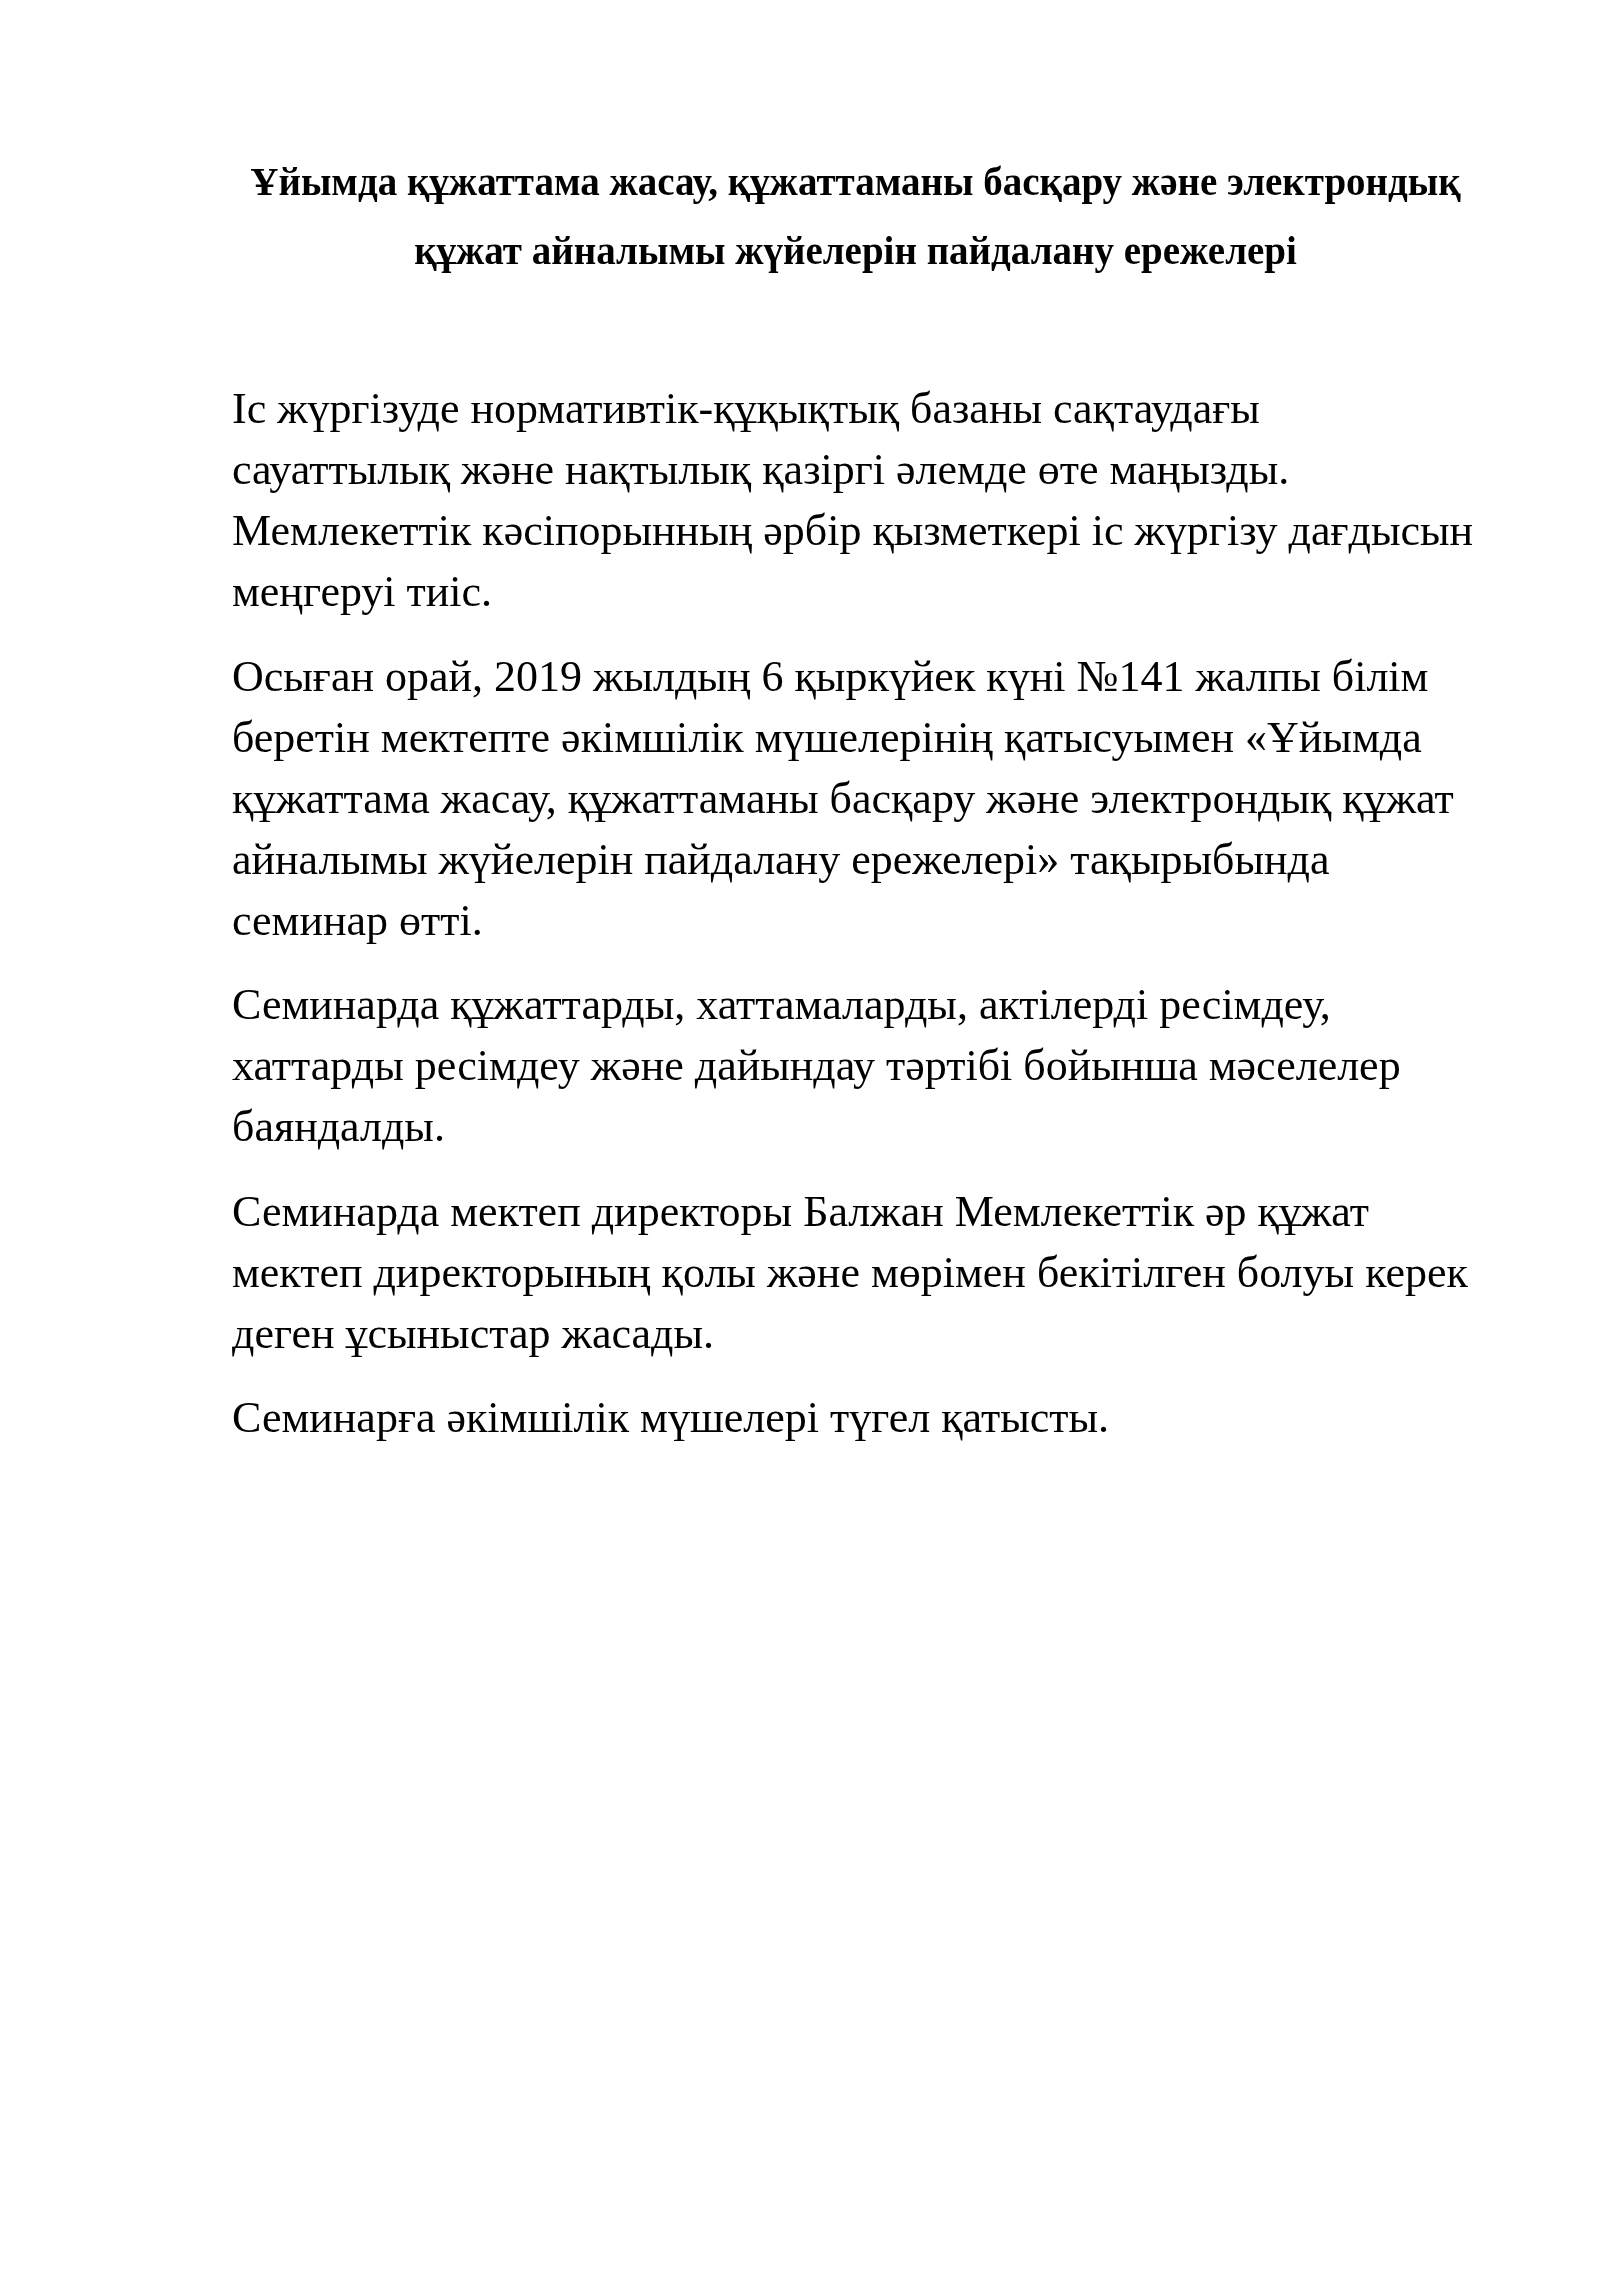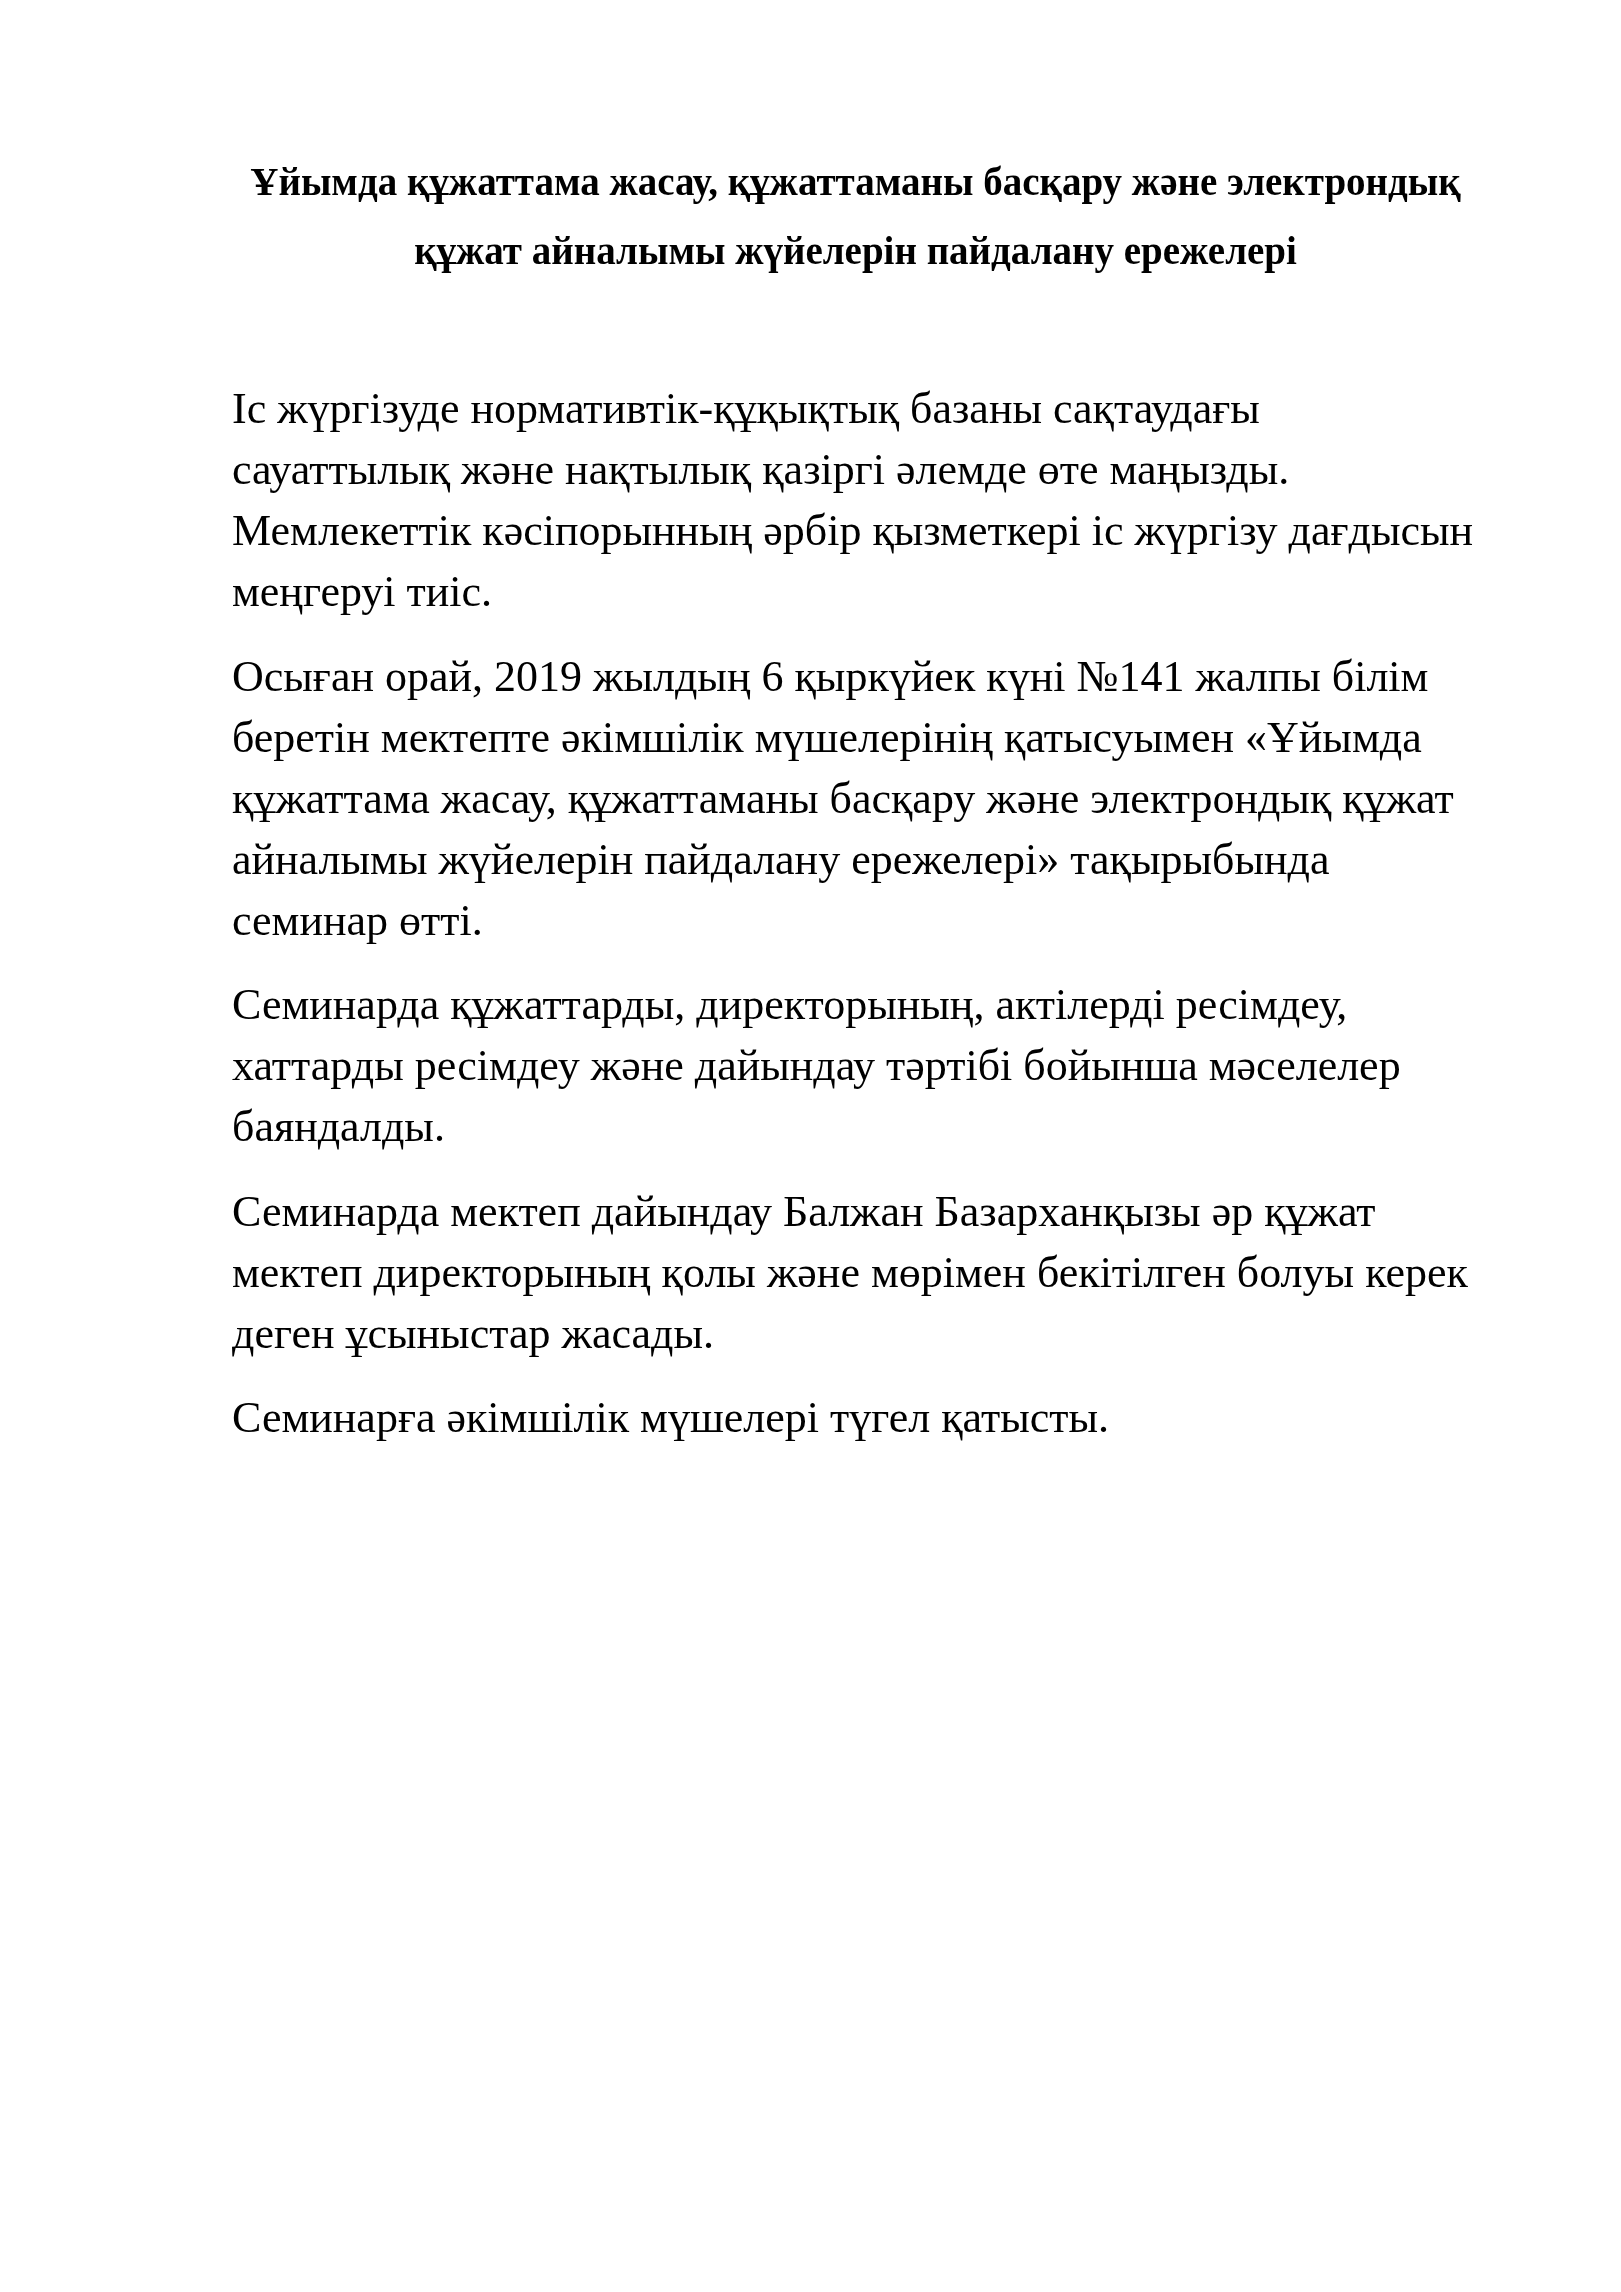--- a/index.html
+++ b/index.html
@@ -45,7 +45,7 @@
   <div class="doc-body">
     <p>Іс жүргізуде нормативтік-құқықтық базаны сақтаудағы сауаттылық және нақтылық қазіргі әлемде өте маңызды. Мемлекеттік кәсіпорынның әрбір қызметкері іс жүргізу дағдысын меңгеруі тиіс.</p>
     <p>Осыған орай, 2019 жылдың 6 қыркүйек күні №141 жалпы білім беретін мектепте әкімшілік мүшелерінің қатысуымен «Ұйымда құжаттама жасау, құжаттаманы басқару және электрондық құжат айналымы жүйелерін пайдалану ережелері» тақырыбында семинар өтті.</p>
-    <p>Семинарда құжаттарды, директорының, актілерді ресімдеу, хаттарды ресімдеу және дайындау тәртібі бойынша мәселелер баяндалды.</p>
+    <p>Семинарда құжаттарды, хаттамаларды, актілерді ресімдеу, хаттарды ресімдеу және дайындау тәртібі бойынша мәселелер баяндалды.</p>
     <p>Семинарда мектеп дайындау Балжан Базарханқызы әр құжат мектеп директорының қолы және мөрімен бекітілген болуы керек деген ұсыныстар жасады.</p>
     <p>Семинарға әкімшілік мүшелері түгел қатысты.</p>
   </div>

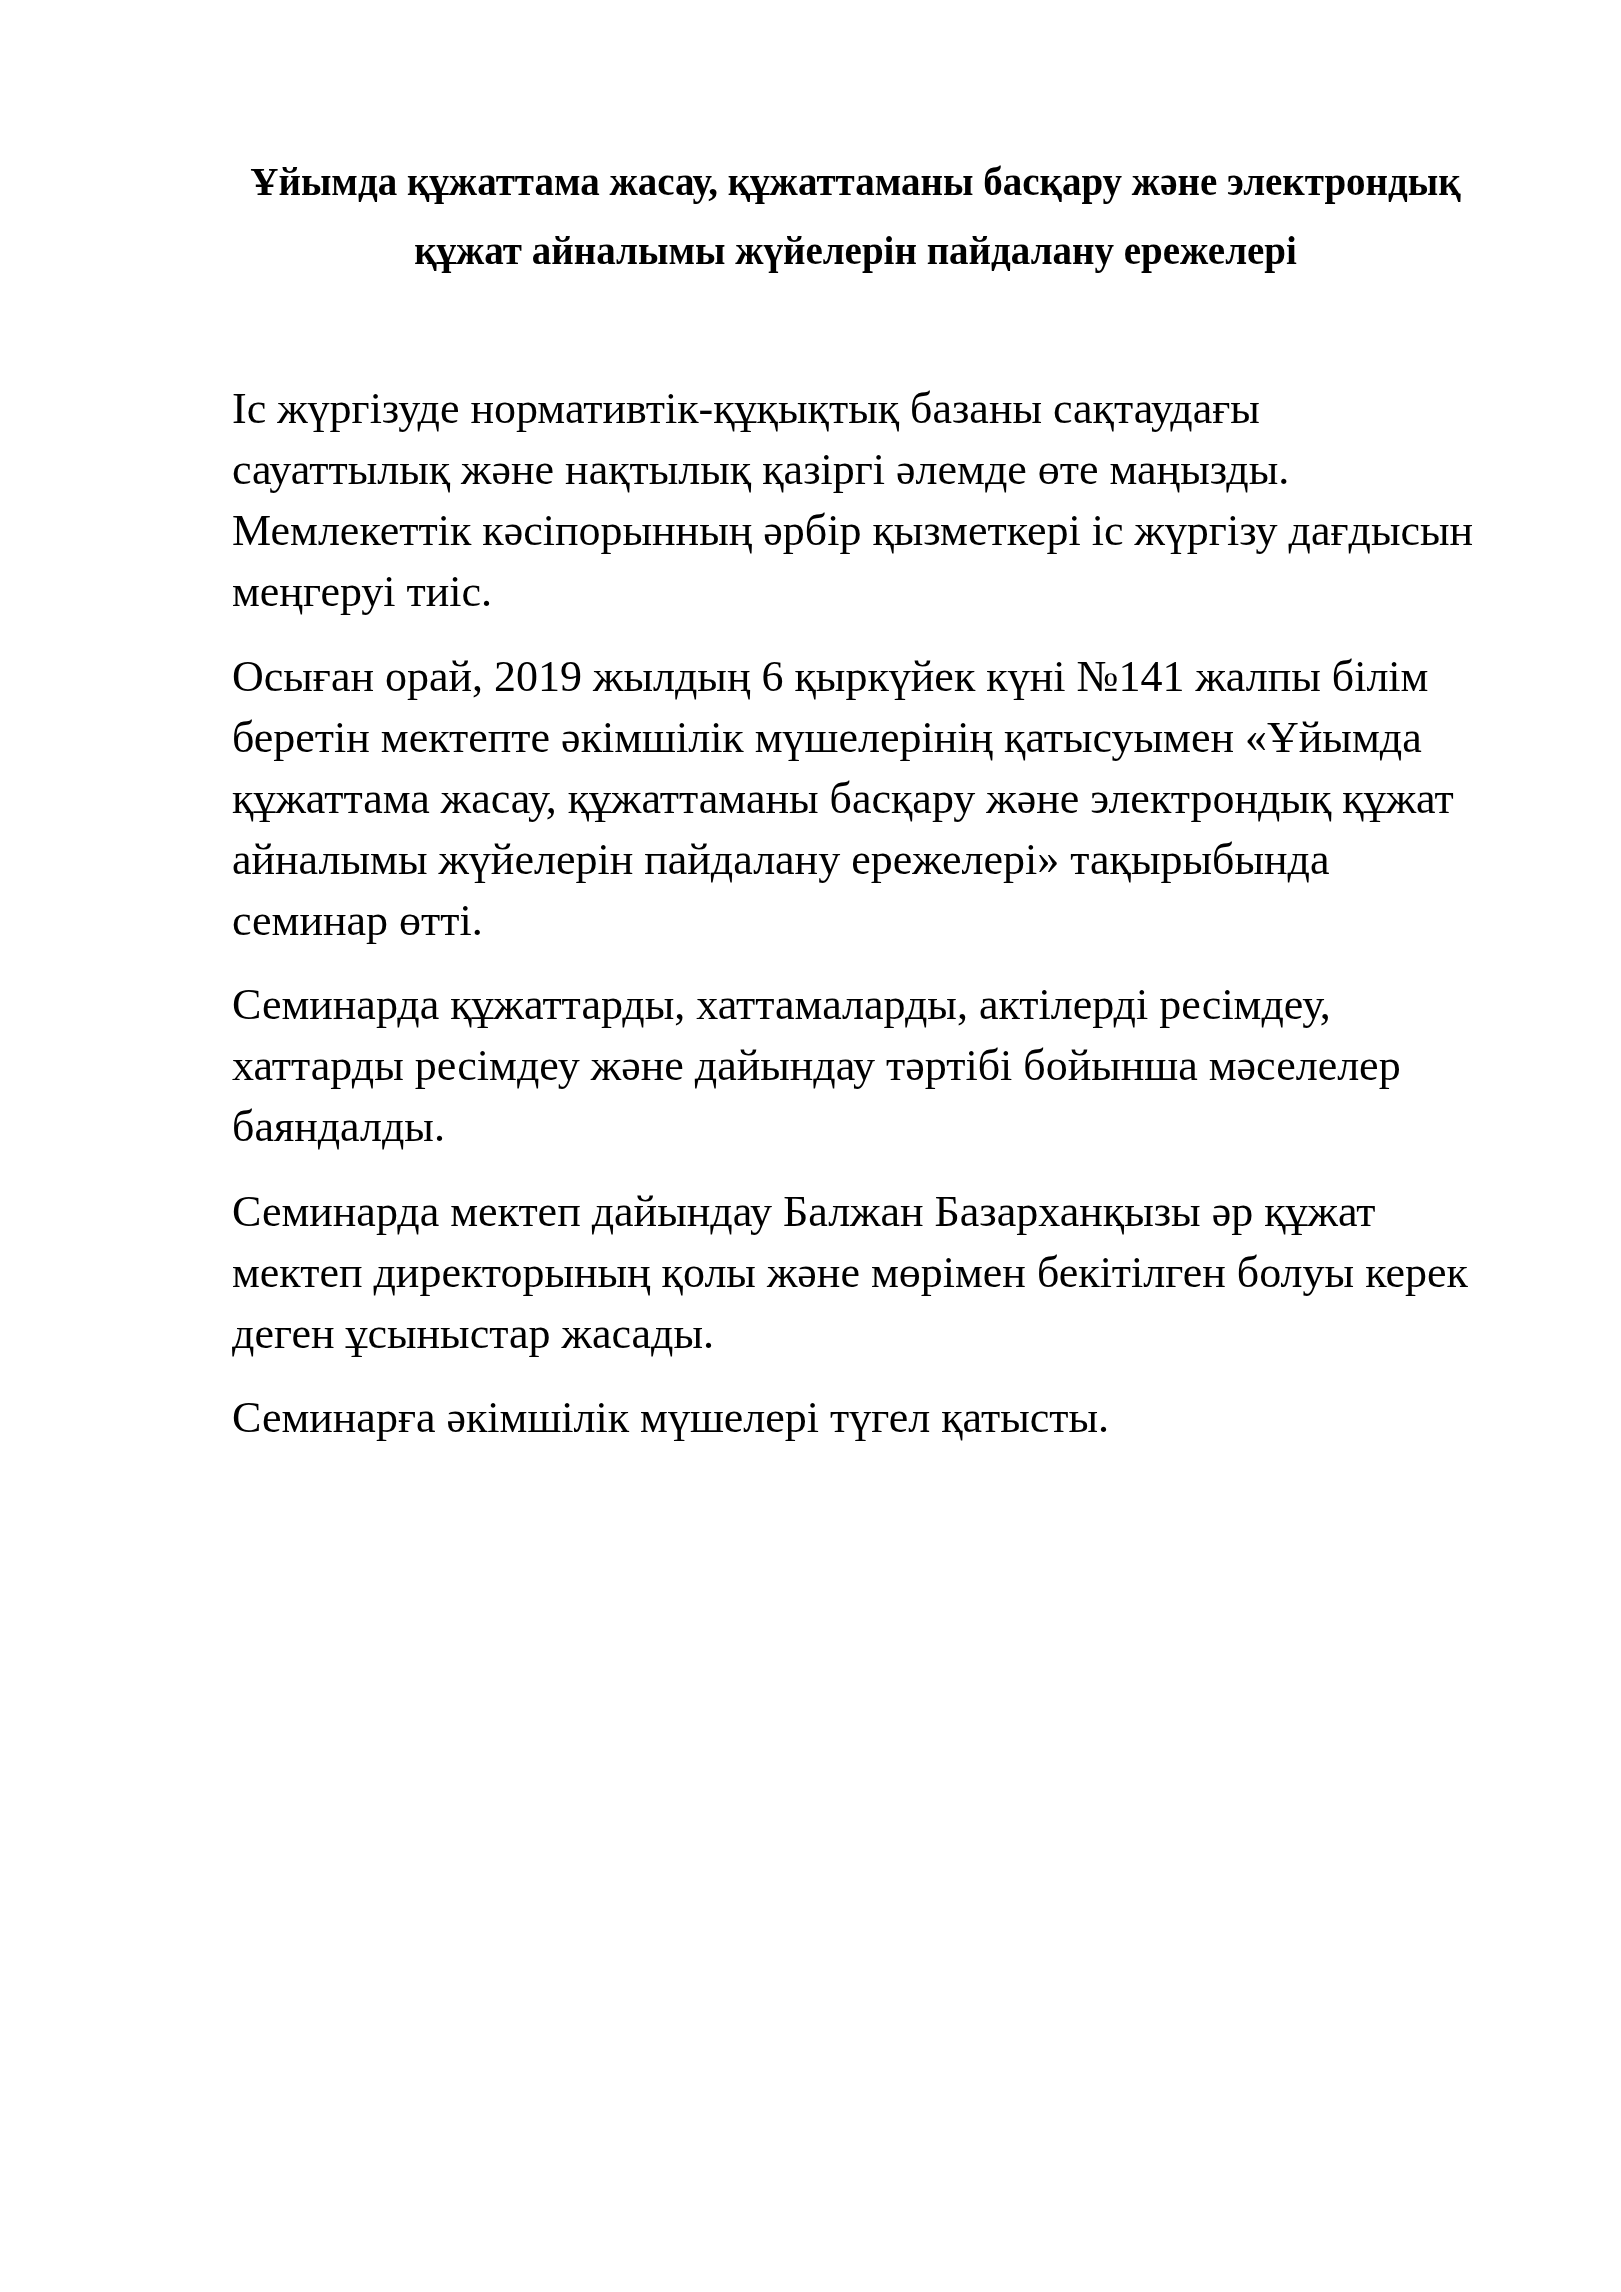--- a/index.html
+++ b/index.html
@@ -46,7 +46,7 @@
     <p>Іс жүргізуде нормативтік-құқықтық базаны сақтаудағы сауаттылық және нақтылық қазіргі әлемде өте маңызды. Мемлекеттік кәсіпорынның әрбір қызметкері іс жүргізу дағдысын меңгеруі тиіс.</p>
     <p>Осыған орай, 2019 жылдың 6 қыркүйек күні №141 жалпы білім беретін мектепте әкімшілік мүшелерінің қатысуымен «Ұйымда құжаттама жасау, құжаттаманы басқару және электрондық құжат айналымы жүйелерін пайдалану ережелері» тақырыбында семинар өтті.</p>
     <p>Семинарда құжаттарды, хаттамаларды, актілерді ресімдеу, хаттарды ресімдеу және дайындау тәртібі бойынша мәселелер баяндалды.</p>
-    <p>Семинарда мектеп дайындау Балжан Базарханқызы әр құжат мектеп директорының қолы және мөрімен бекітілген болуы керек деген ұсыныстар жасады.</p>
+    <p>Семинарда мектеп директоры Балжан Мемлекеттік әр құжат мектеп директорының қолы және мөрімен бекітілген болуы керек деген ұсыныстар жасады.</p>
     <p>Семинарға әкімшілік мүшелері түгел қатысты.</p>
   </div>
 </div>

